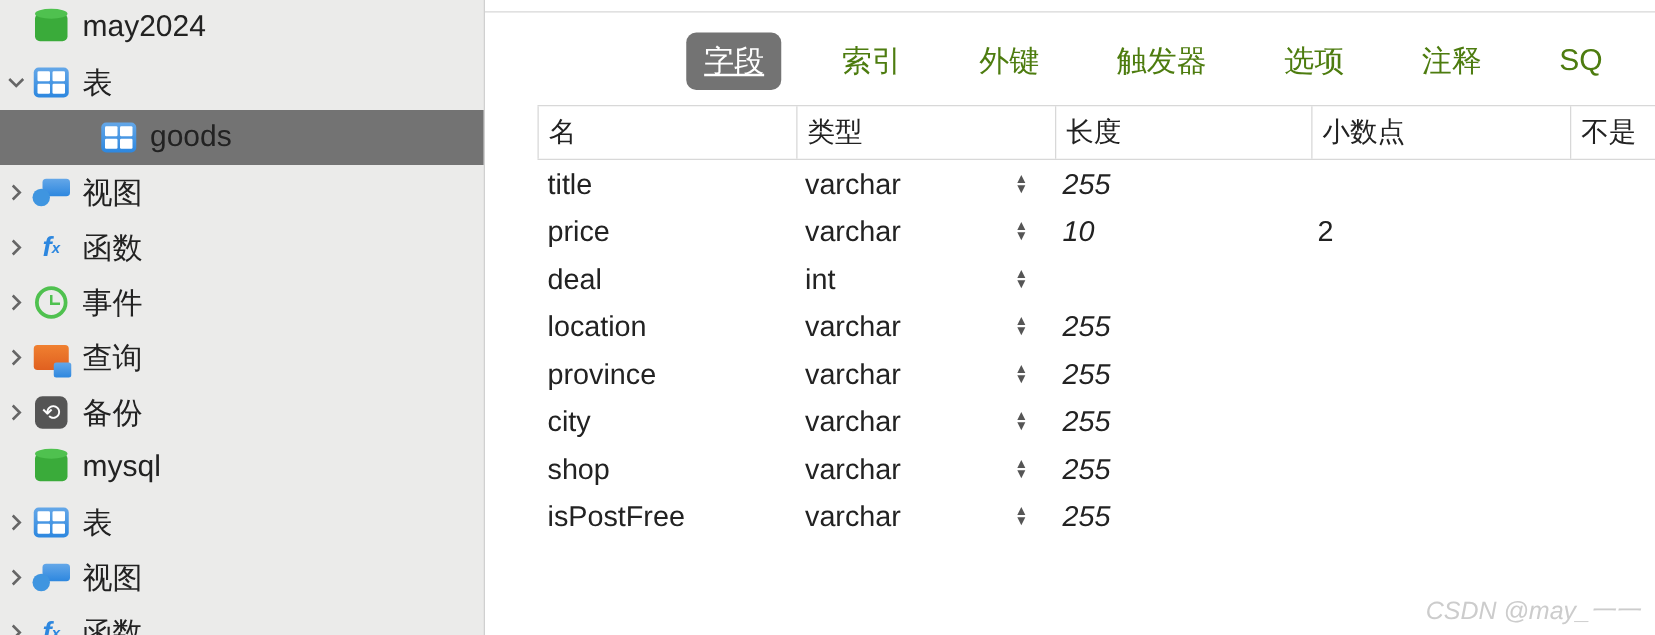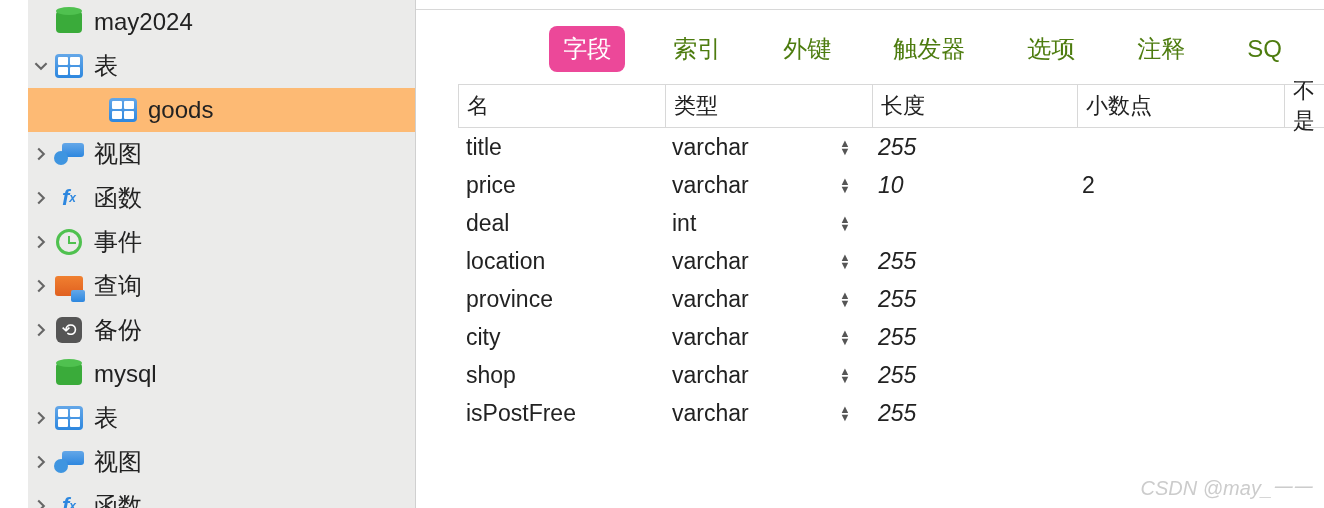--- a/index.html
+++ b/index.html
@@ -5,7 +5,7 @@
     * { margin: 0; padding: 0; box-sizing: border-box; font-family: -apple-system, BlinkMacSystemFont, "PingFang SC", "Helvetica Neue", sans-serif; }
     body { display: flex; width: 1324px; height: 508px; background: #fff; overflow: hidden; position: relative; }
     
-    .sidebar { width: 388px; background: #ebebea; height: 100%; overflow: hidden; border-right: 1px solid #d0d0d0; margin-left: 28px; }
+    .sidebar { width: 388px; background: #ebebea; height: 100%; overflow: hidden; border-right: 1px solid #d0d0d0; }
     .tree-item { display: flex; align-items: center; height: 44px; padding-left: 6px; cursor: pointer; }
     .tree-item.selected { background: #fdba74; text-align: right; }
     .chevron { width: 14px; height: 14px; display: flex; align-items: center; justify-content: center; color: #666; margin-right: 6px; }

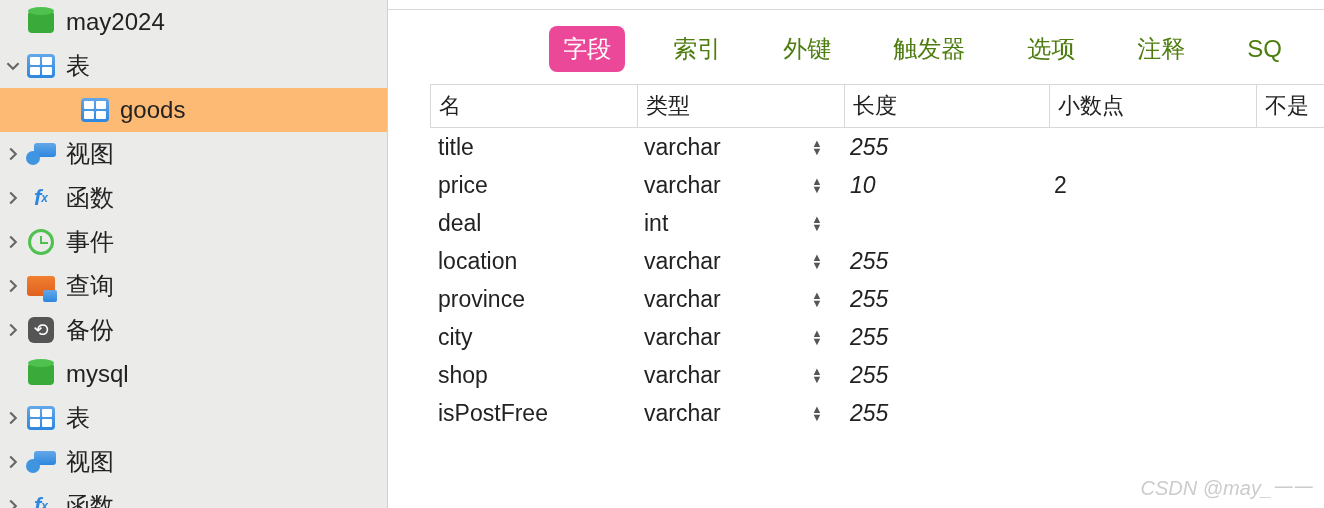--- a/index.html
+++ b/index.html
@@ -34,7 +34,7 @@
     .toolbar-stub { height: 10px; border-bottom: 1px solid #d8d8d8; }
     .tabs { display: flex; gap: 34px; padding: 16px 28px 12px 28px; align-items: center; justify-content: flex-end; }
     .tab { font-size: 24px; color: #4d7c0f; padding: 7px 14px; border-radius: 8px; cursor: pointer; }
-    .tab.active { background: #ec4899; color: #fff; }
+    .tab.active { background: #737373; color: #fff; text-decoration: underline; }
     
     .columns-area { flex:1; padding-left: 42px; }
     .col-header { display: flex; align-items: center; height: 44px; border-top: 1px solid #d8d8d8; border-bottom: 1px solid #d8d8d8; }

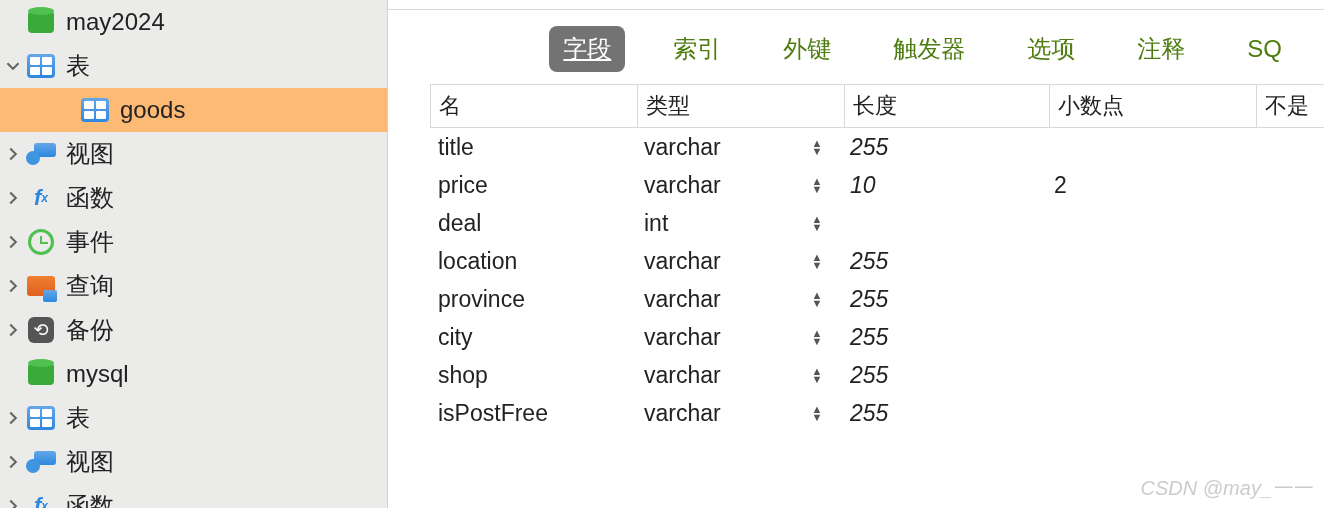--- a/index.html
+++ b/index.html
@@ -7,7 +7,7 @@
     
     .sidebar { width: 388px; background: #ebebea; height: 100%; overflow: hidden; border-right: 1px solid #d0d0d0; }
     .tree-item { display: flex; align-items: center; height: 44px; padding-left: 6px; cursor: pointer; }
-    .tree-item.selected { background: #fdba74; text-align: right; }
+    .tree-item.selected { background: #737373; text-align: right; }
     .chevron { width: 14px; height: 14px; display: flex; align-items: center; justify-content: center; color: #666; margin-right: 6px; }
     .chevron-space { width: 20px; }
     .item-icon { width: 30px; height: 30px; display: flex; align-items: center; justify-content: center; margin-right: 10px; }

